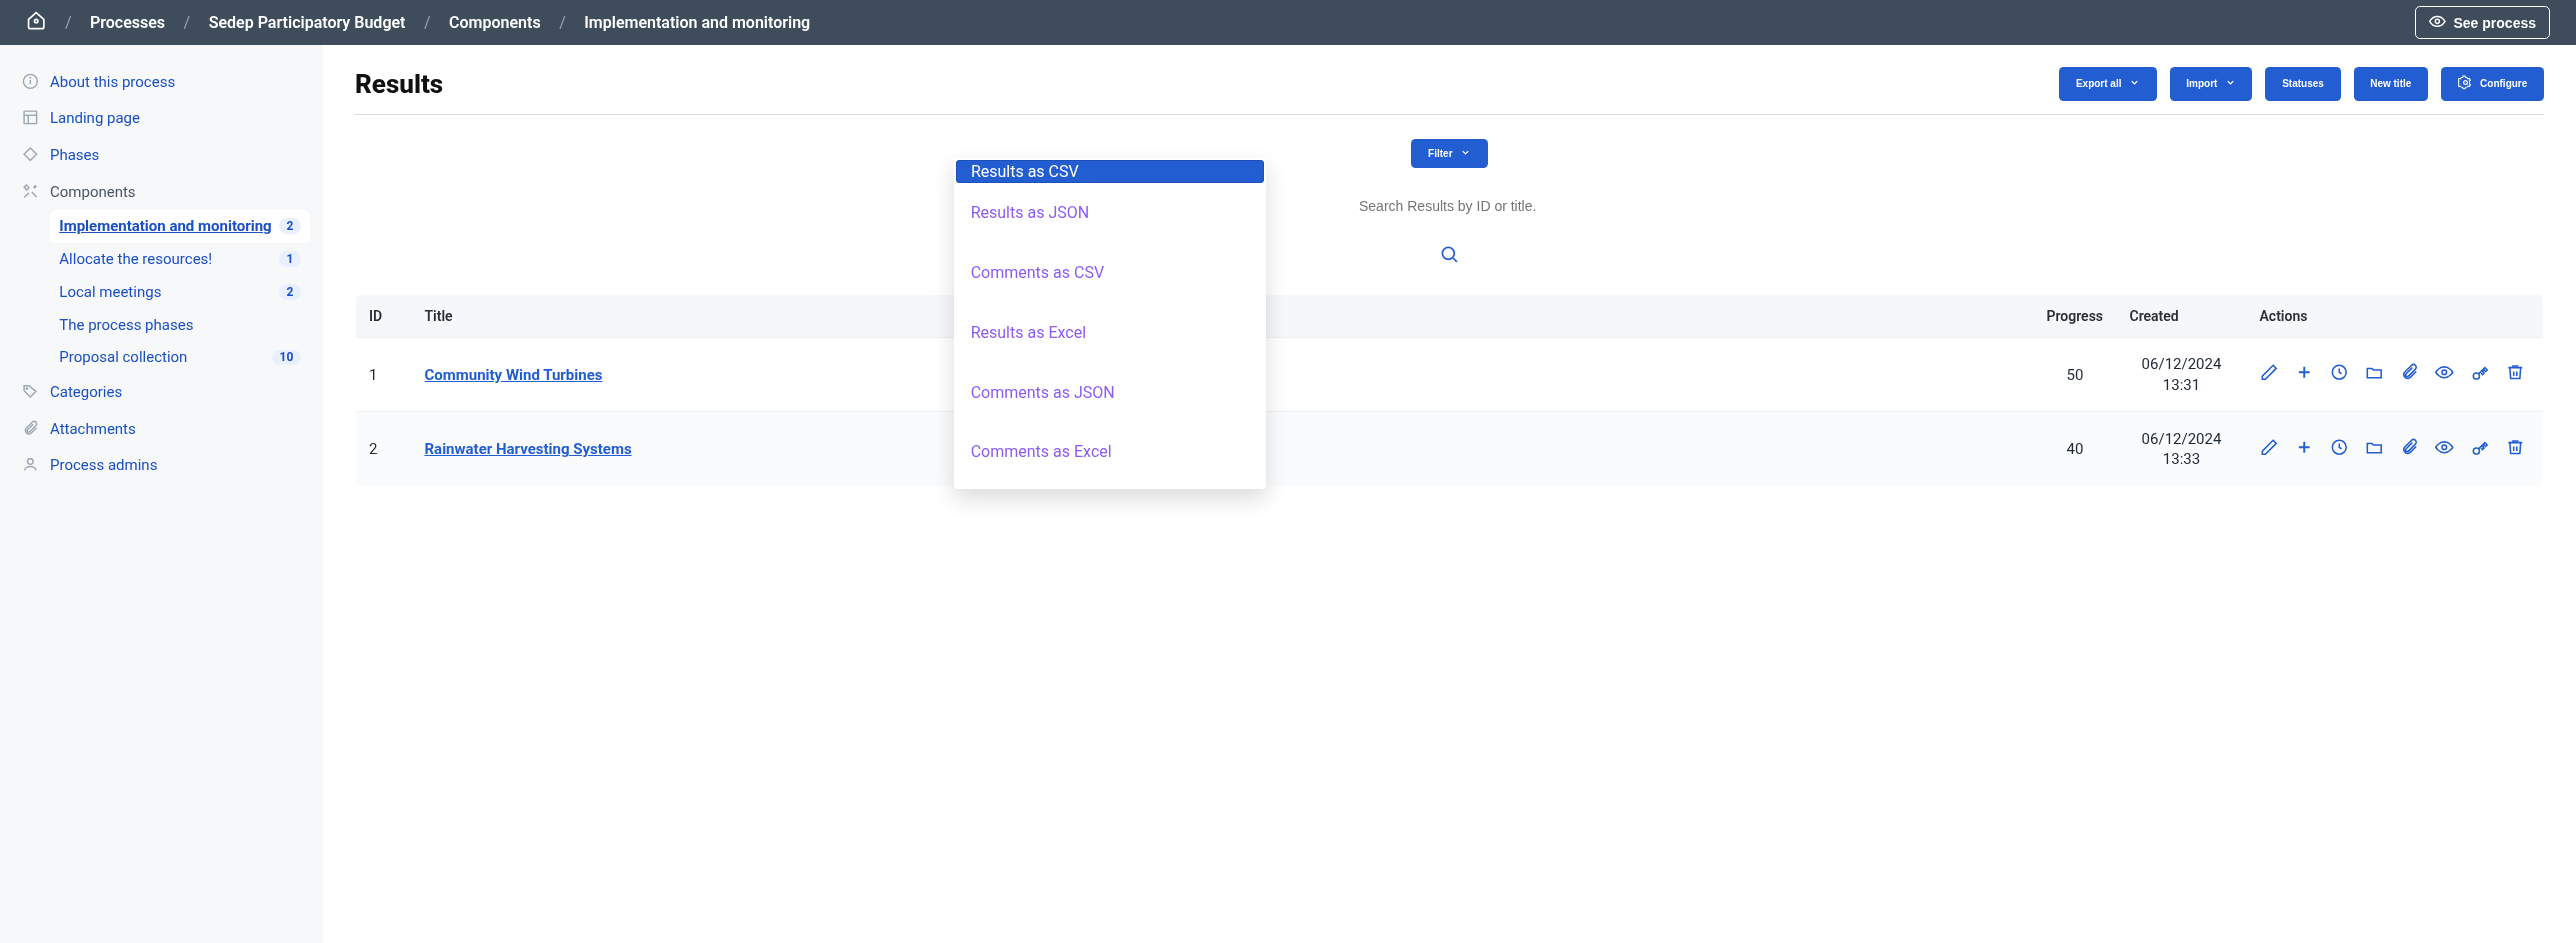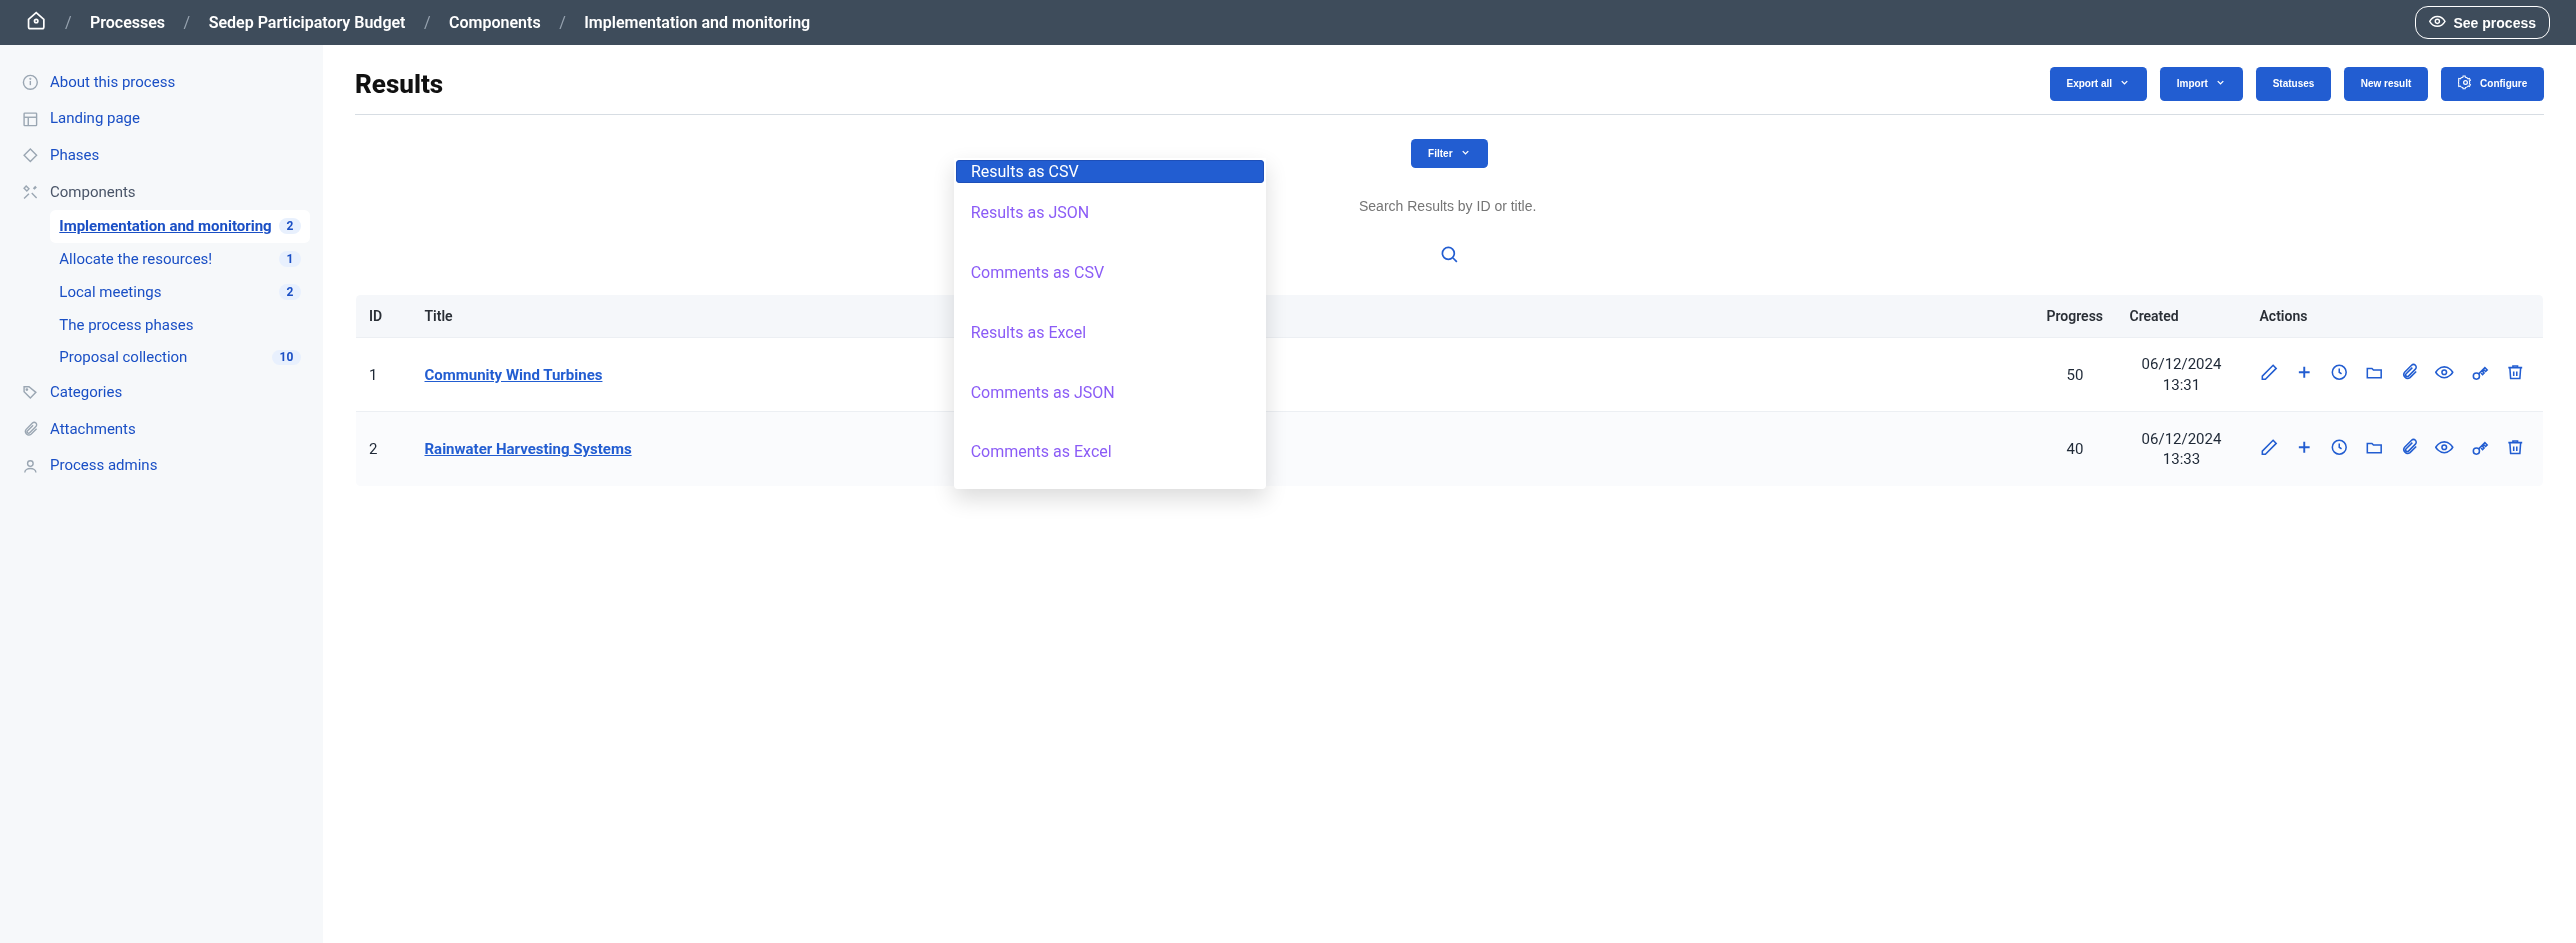--- a/index.html
+++ b/index.html
@@ -28,7 +28,7 @@
       background: transparent;
       color: #fff;
       padding: 5.6px 13px;
-      border-radius: 13px;
+      border-radius: 5px;
       display: flex;
       align-items: center;
       gap: 7.4px;

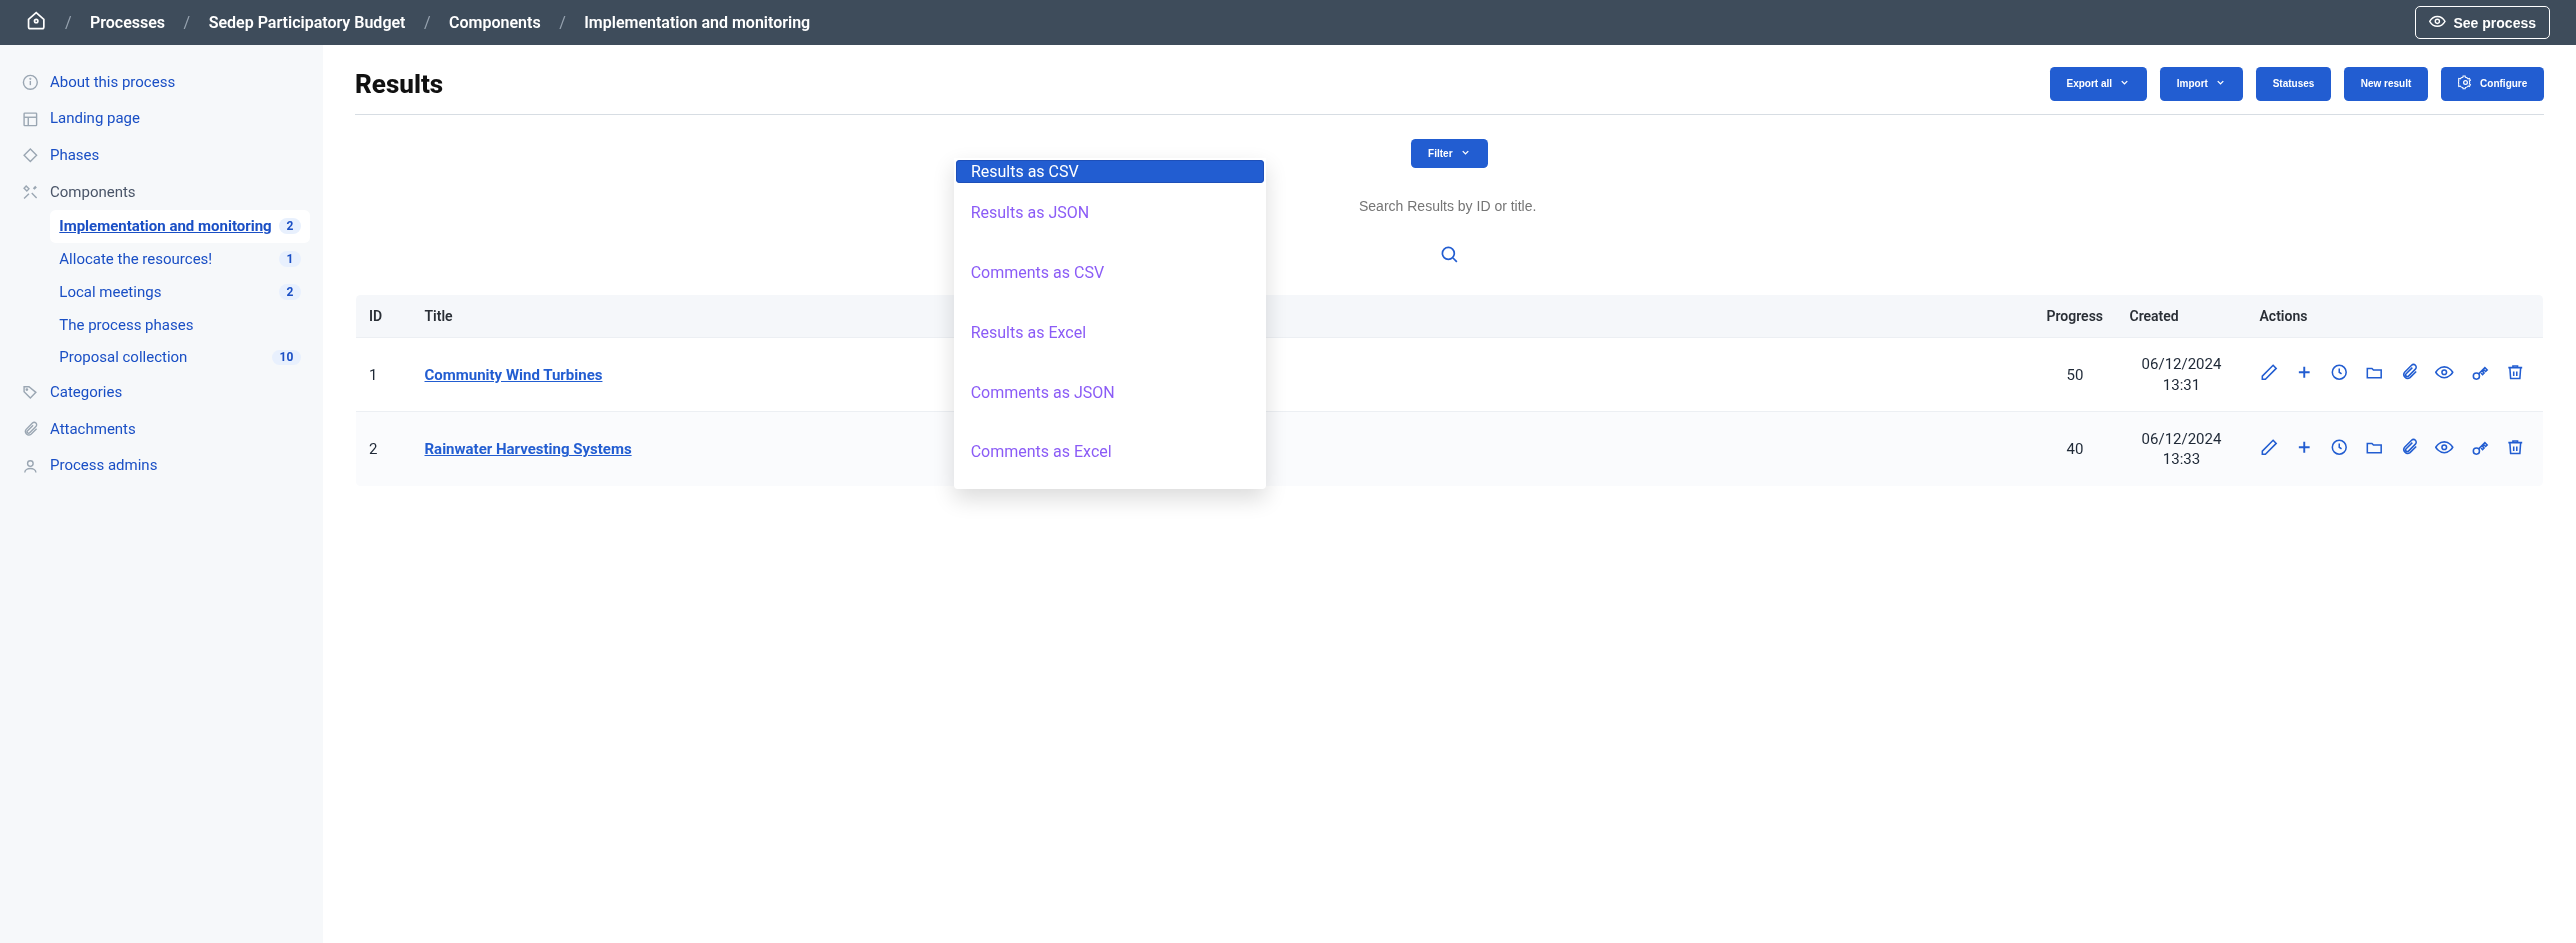--- a/index.html
+++ b/index.html
@@ -45,7 +45,7 @@
     }
     .side-item {
       display: flex;
-      align-items: flex-end;
+      align-items: flex-start;
       gap: 11px;
       padding: 9.3px 9.3px;
       color: #1a4fc5;

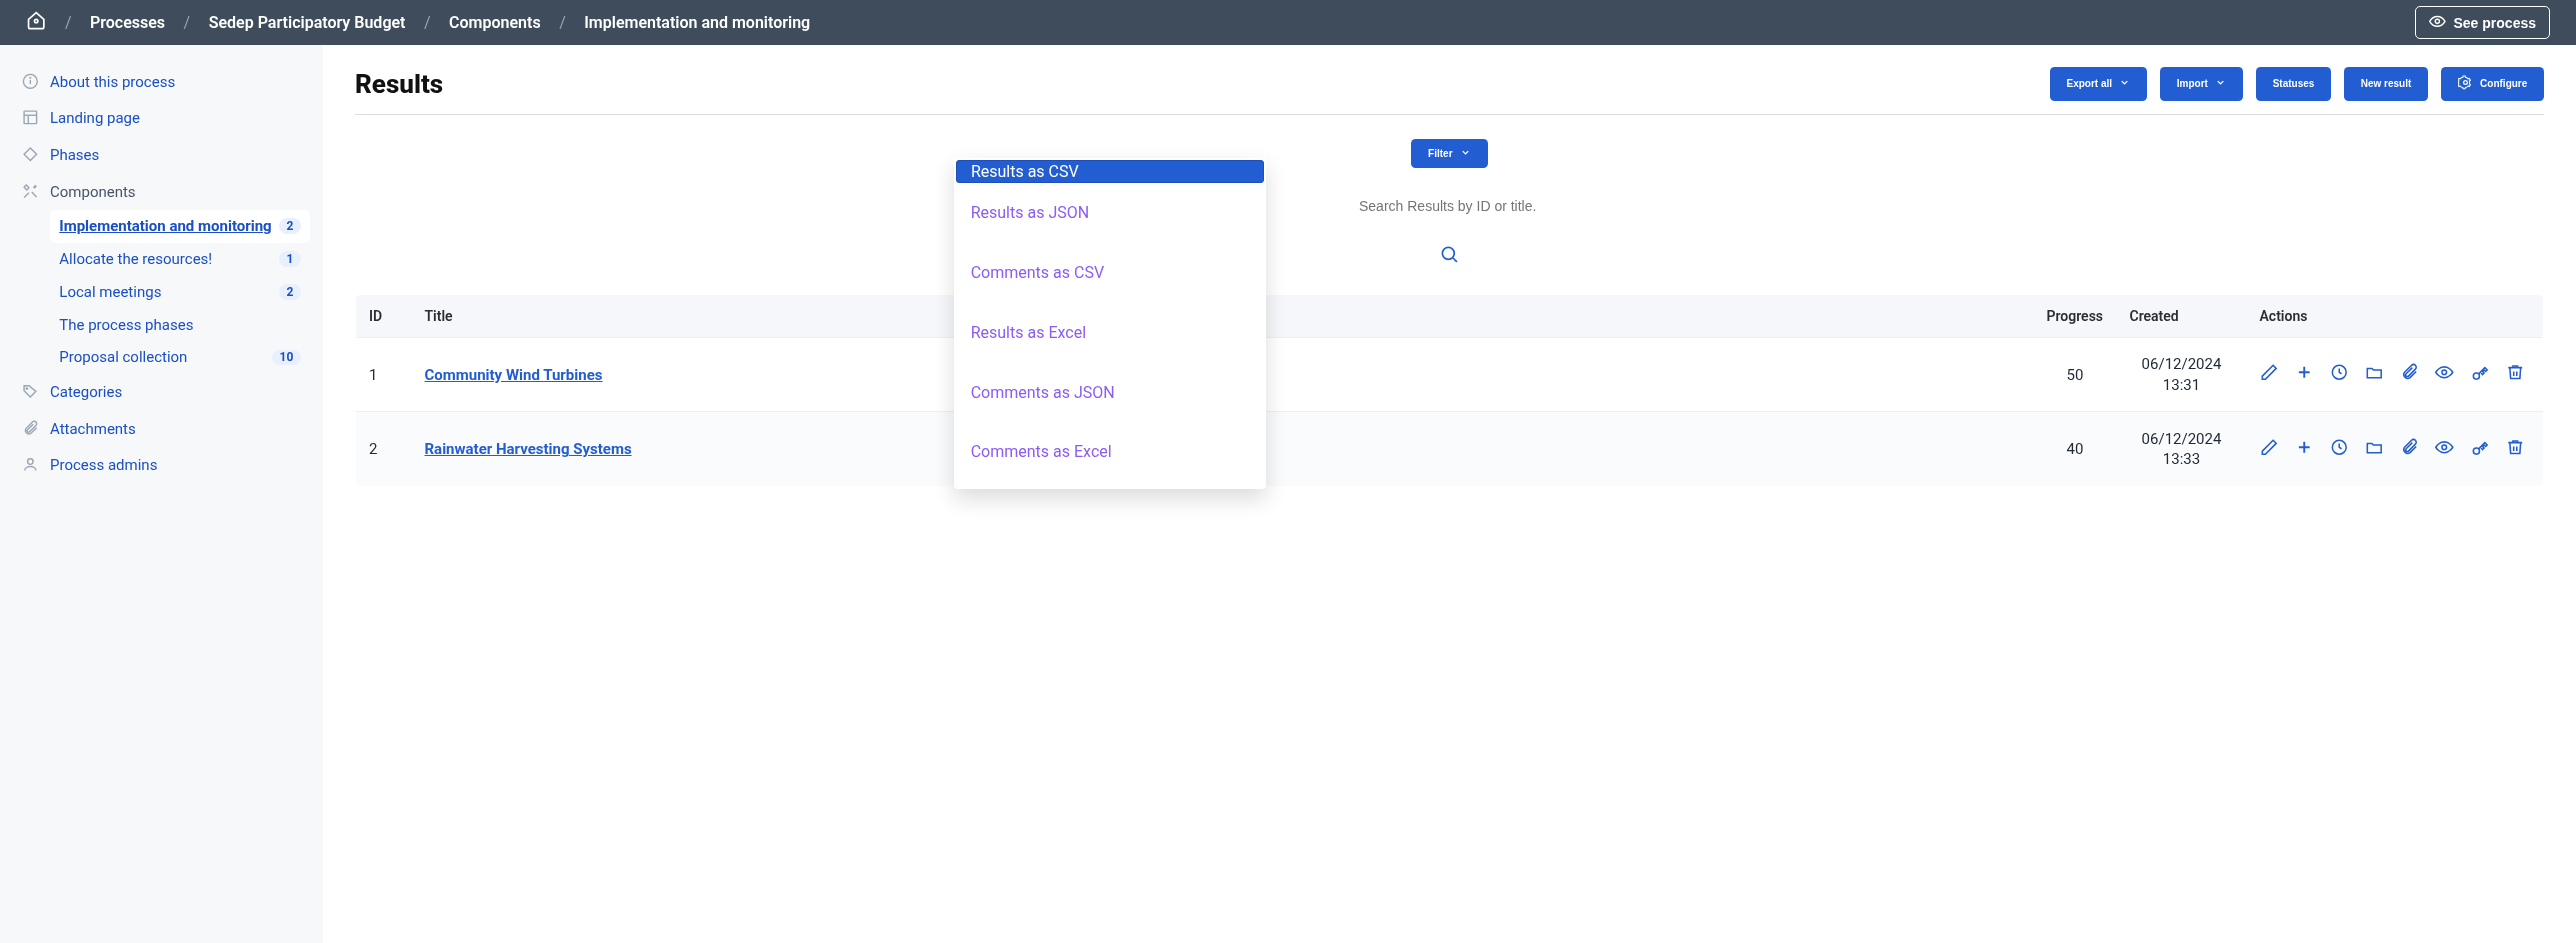--- a/index.html
+++ b/index.html
@@ -310,7 +310,7 @@
               </svg></span>
         </button>
         <button class="btn">Statuses</button>
-        <button class="btn">New result</button>
+        <button class="btn">New title</button>
         <button class="btn">
           <span><svg class="gear" viewBox="0 0 24 24" fill="none" stroke="currentColor" stroke-width="2">
                 <circle cx="12" cy="12" r="3"></circle>

